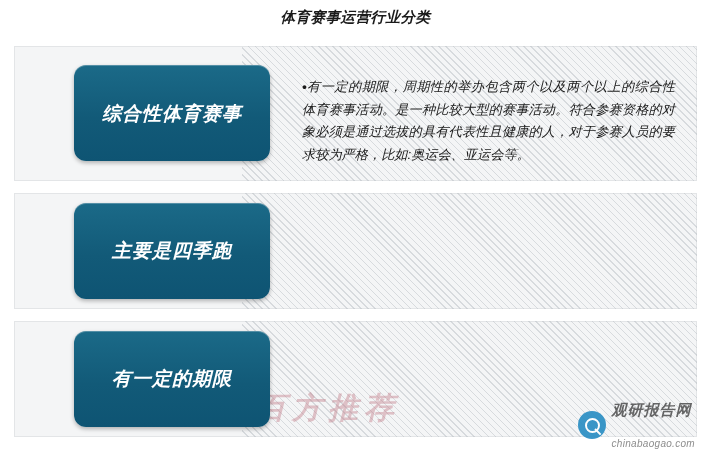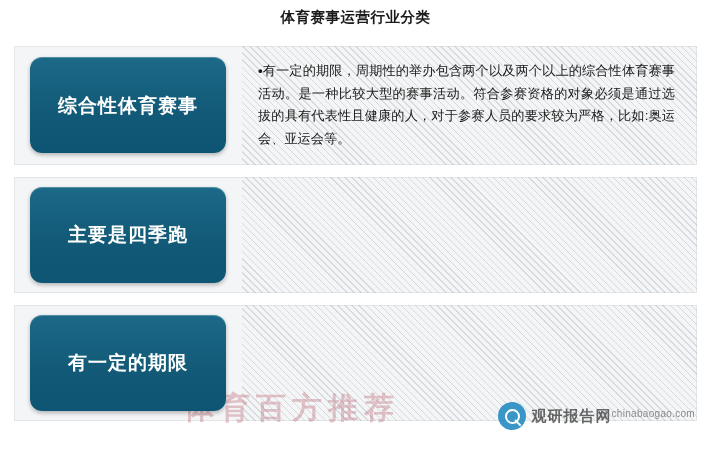--- a/index.html
+++ b/index.html
@@ -18,6 +18,7 @@
     width: 711px;
     height: 330px;
     box-sizing: border-box;
+    font-style: italic;
   }
   .title {
     position: absolute;

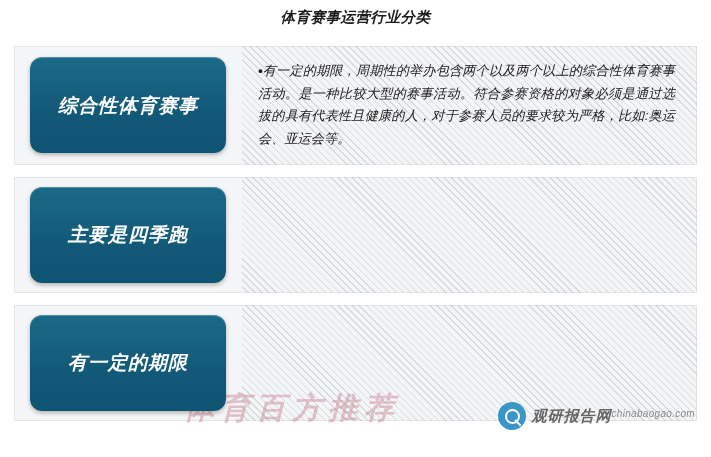--- a/index.html
+++ b/index.html
@@ -102,7 +102,7 @@
     position: relative;
     flex: 1 1 auto;
     display: flex;
-    padding: 14px 22px 14px 16px;
+    padding: 30px 22px 14px 16px;
     box-sizing: border-box;
     z-index: 2;
   }

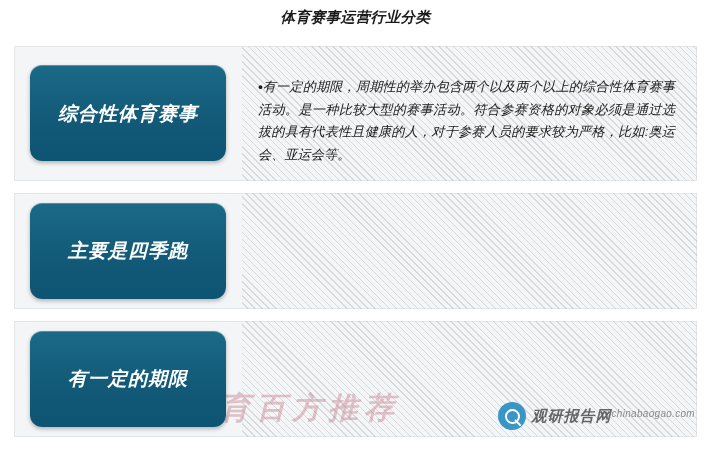--- a/index.html
+++ b/index.html
@@ -79,6 +79,7 @@
     padding: 10px 0;
     box-sizing: border-box;
     z-index: 2;
+    margin-left: 44px;
   }
   .label-box {
     width: 196px;

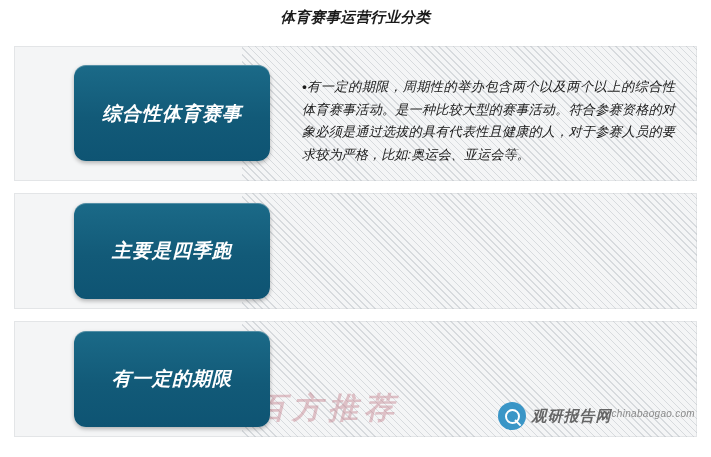--- a/index.html
+++ b/index.html
@@ -169,8 +169,9 @@
   }
   .wm-brand-texts {
     display: flex;
-    flex-direction: row;
+    flex-direction: column;
     line-height: 1.1;
+    gap: 19px;
   }
   .wm-name {
     font-size: 15px;

